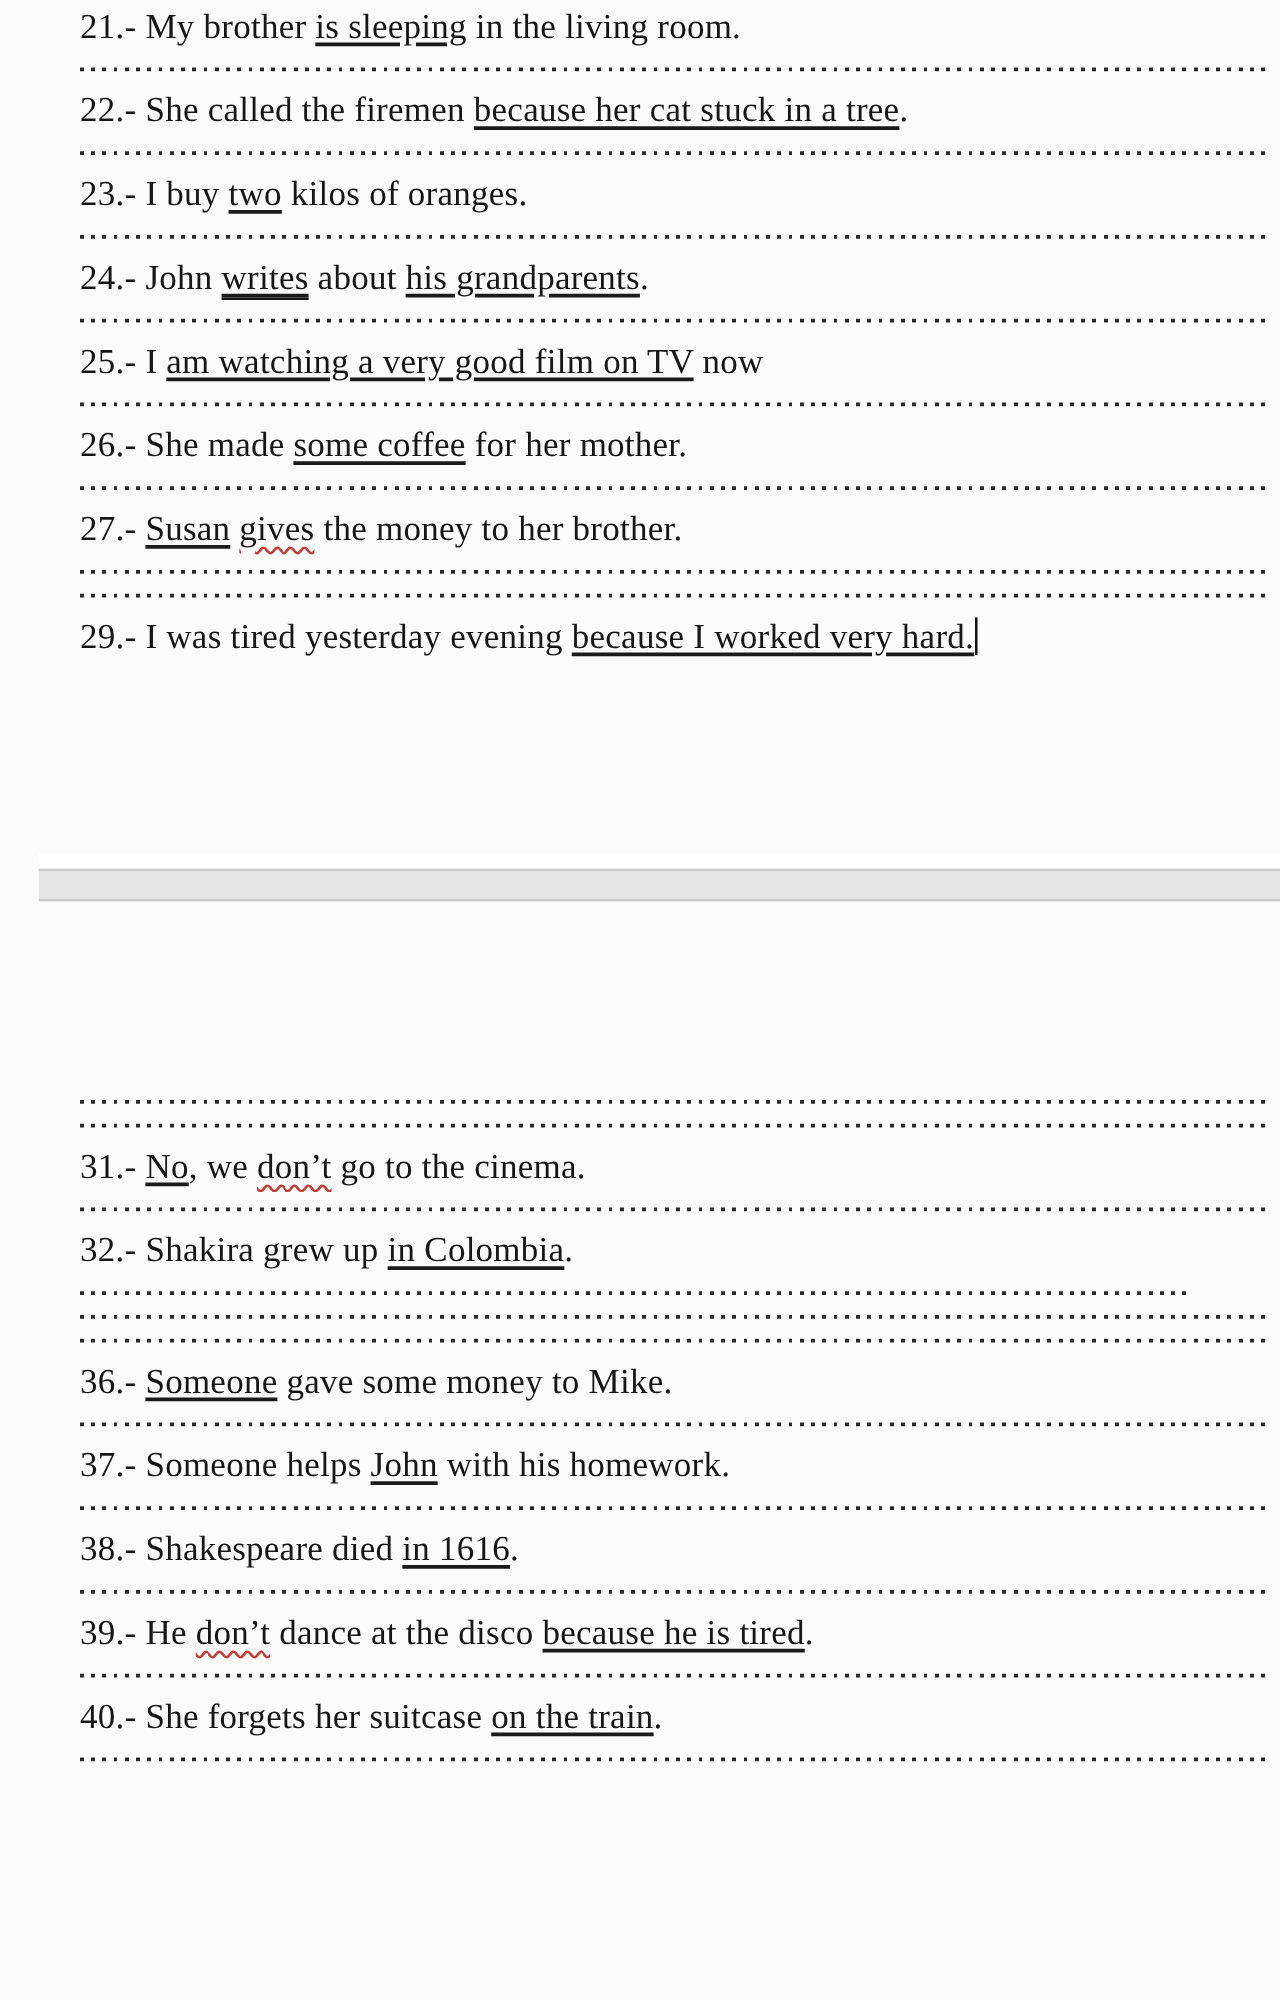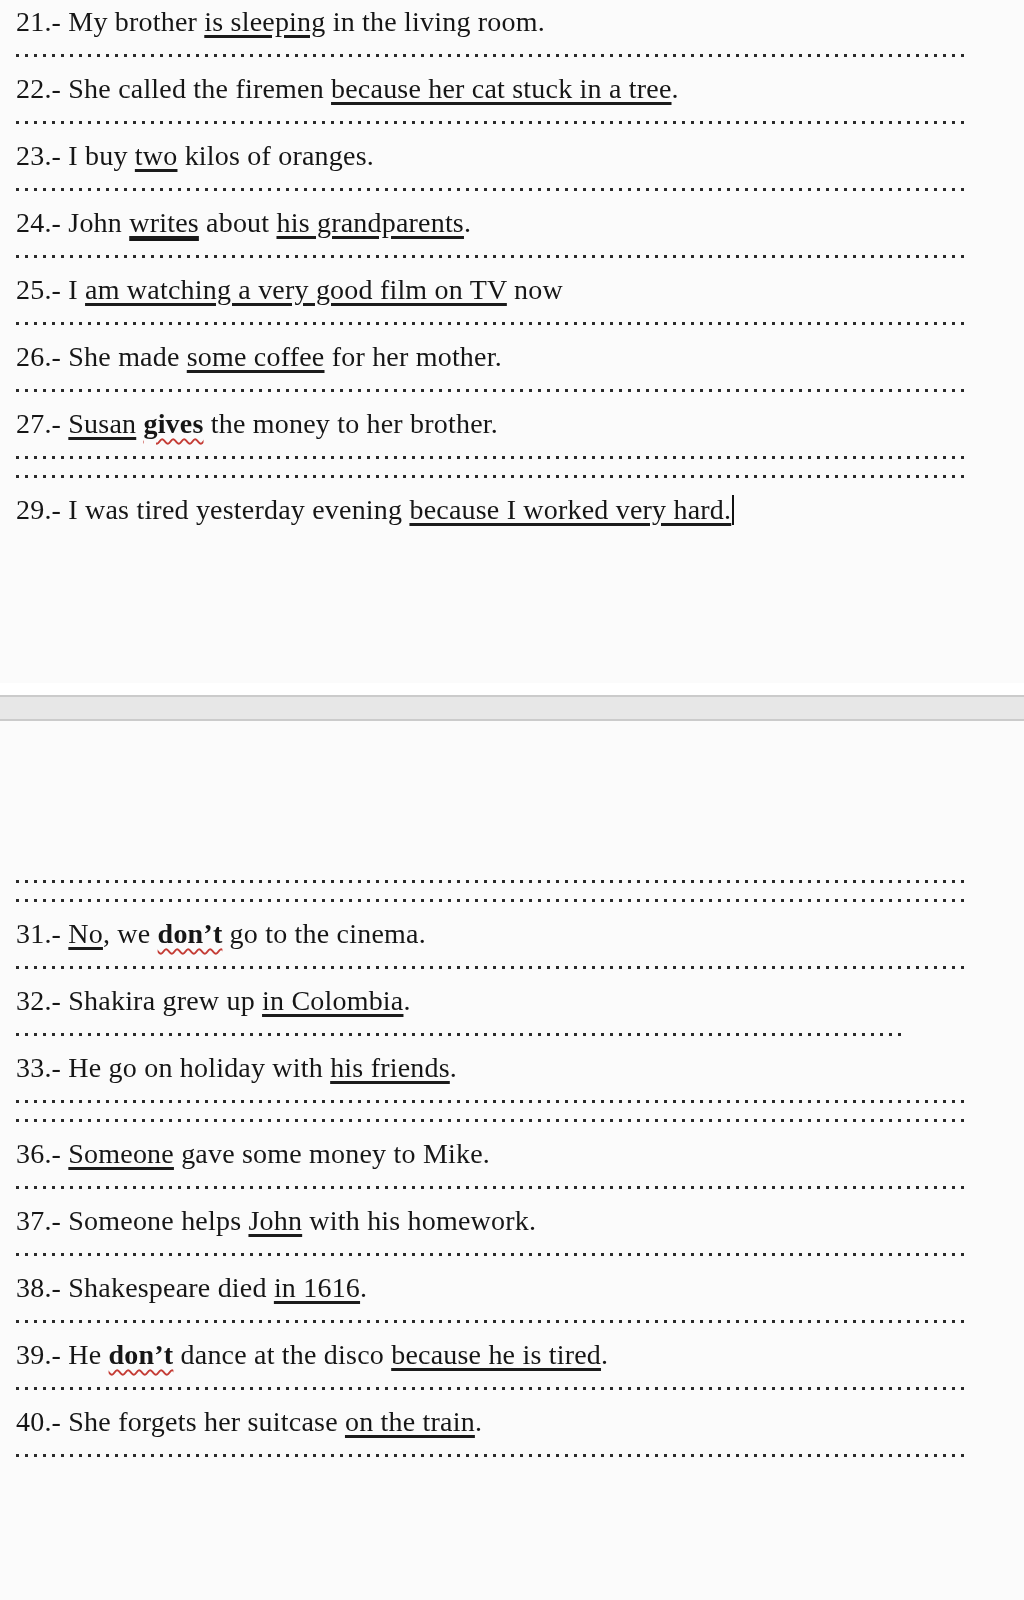--- a/index.html
+++ b/index.html
@@ -16,6 +16,7 @@
   }
   #doc {
     padding: 6px 38px 0 16px;
+    margin-left: 48px;
   }
   .sentence {
     font-size: 28px;

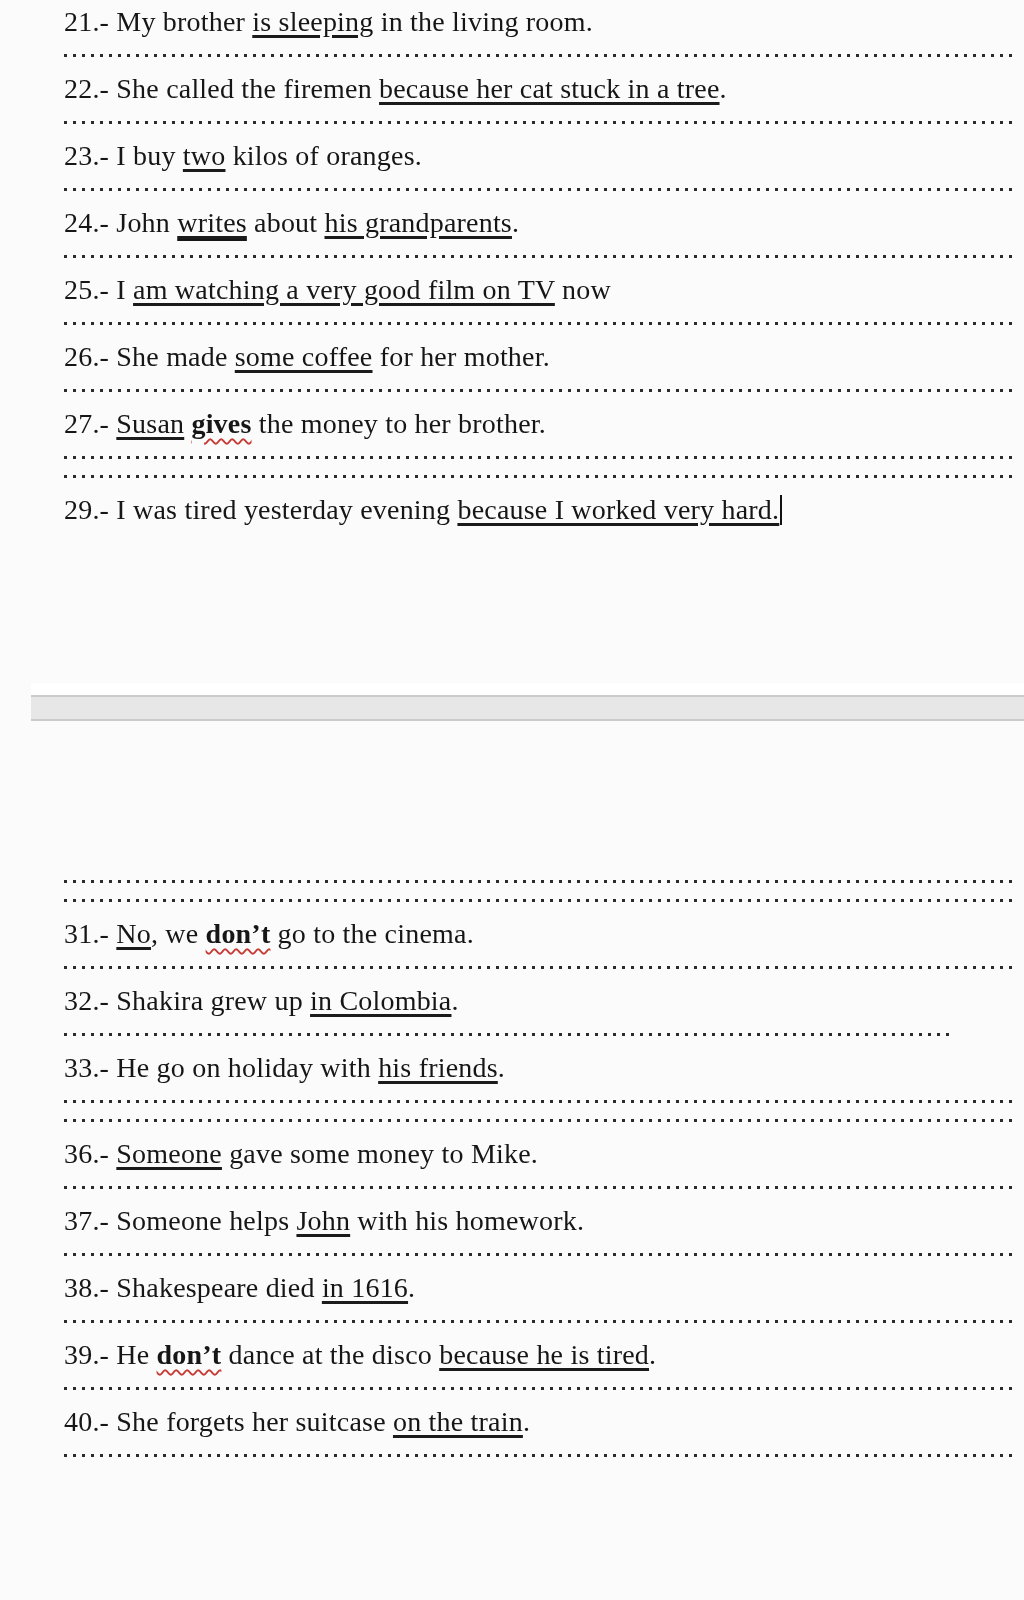--- a/index.html
+++ b/index.html
@@ -41,7 +41,6 @@
     text-decoration-color: var(--red-wavy, #c43c35);
     text-decoration-thickness: 2px;
     text-underline-offset: 5px;
-    font-weight: bold;
   }
   .rw-i {
     text-decoration-line: underline;

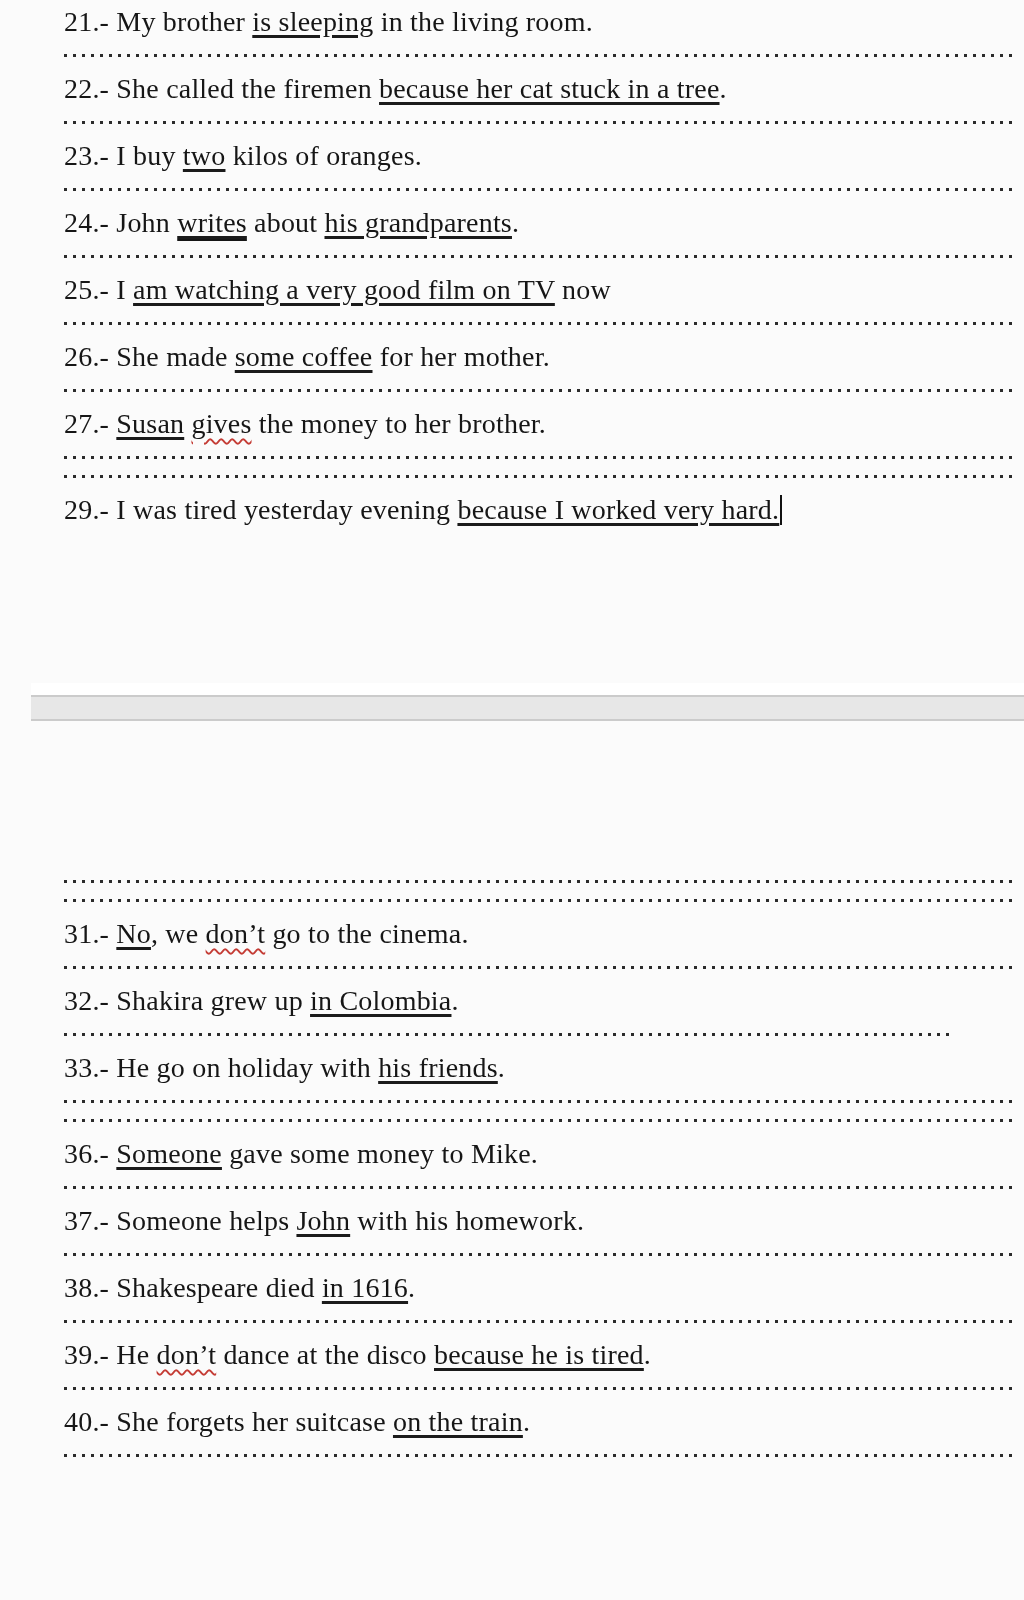--- a/index.html
+++ b/index.html
@@ -120,7 +120,6 @@
     <div class="answer-line"></div>
     <div class="sentence"><span class="num">32.- </span><span class="seg">Shakira grew up </span><span class="seg u">in Colombia</span><span class="seg">.</span></div>
     <div class="answer-line short"></div>
-    <div class="sentence"><span class="num">33.- </span><span class="seg">He go on holiday with </span><span class="seg u">his friends</span><span class="seg">.</span></div>
     <div class="answer-line"></div>
     <div class="answer-line"></div>
     <div class="sentence"><span class="num">36.- </span><span class="seg u">Someone</span><span class="seg"> gave some money to Mike.</span></div>

